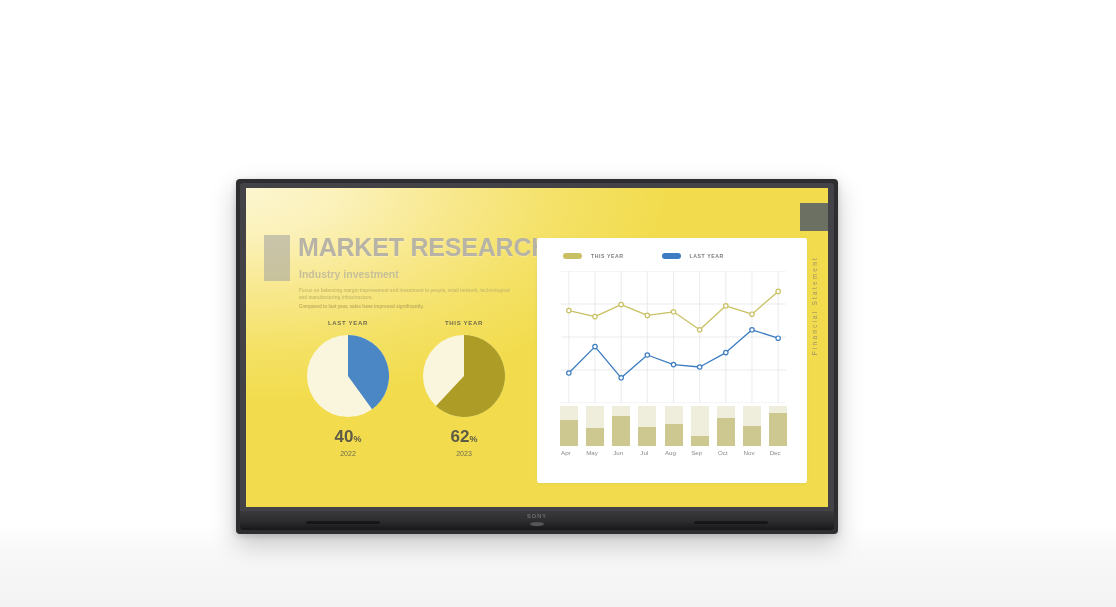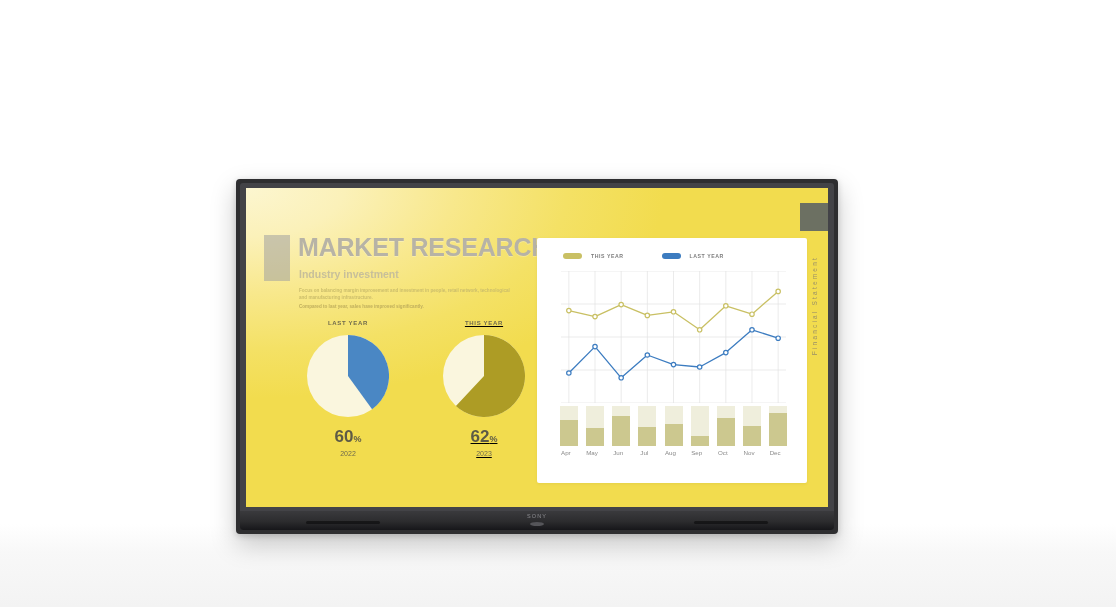--- a/index.html
+++ b/index.html
@@ -356,7 +356,7 @@
               </svg>
           </div>
           <div class="pie-value">
-            <span>60</span><span class="pct">%</span>
+            <span>40</span><span class="pct">%</span>
           </div>
           <div class="pie-year">2022</div>
         </div>

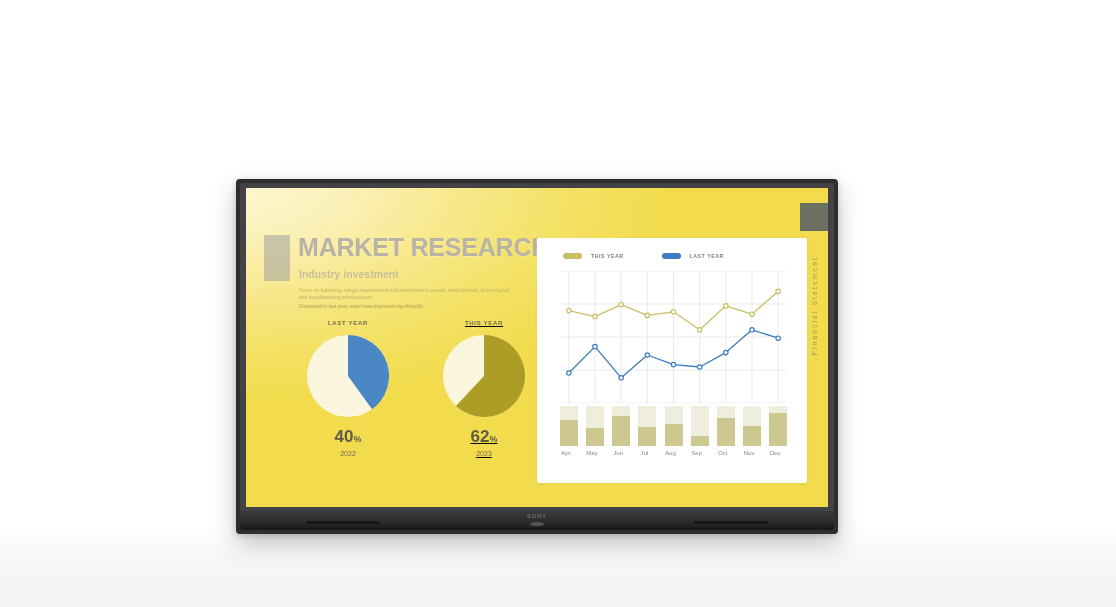--- a/index.html
+++ b/index.html
@@ -189,7 +189,7 @@
   
   .pie-group { position: absolute; }
   #pie-left  { left: 44px;  top: 132px; width: 116px; }
-  #pie-right { left: 180px; top: 132px; width: 116px; text-decoration: underline; }
+  #pie-right { left: 160px; top: 132px; width: 116px; }
 
   .pie-caption {
     text-align: center;

